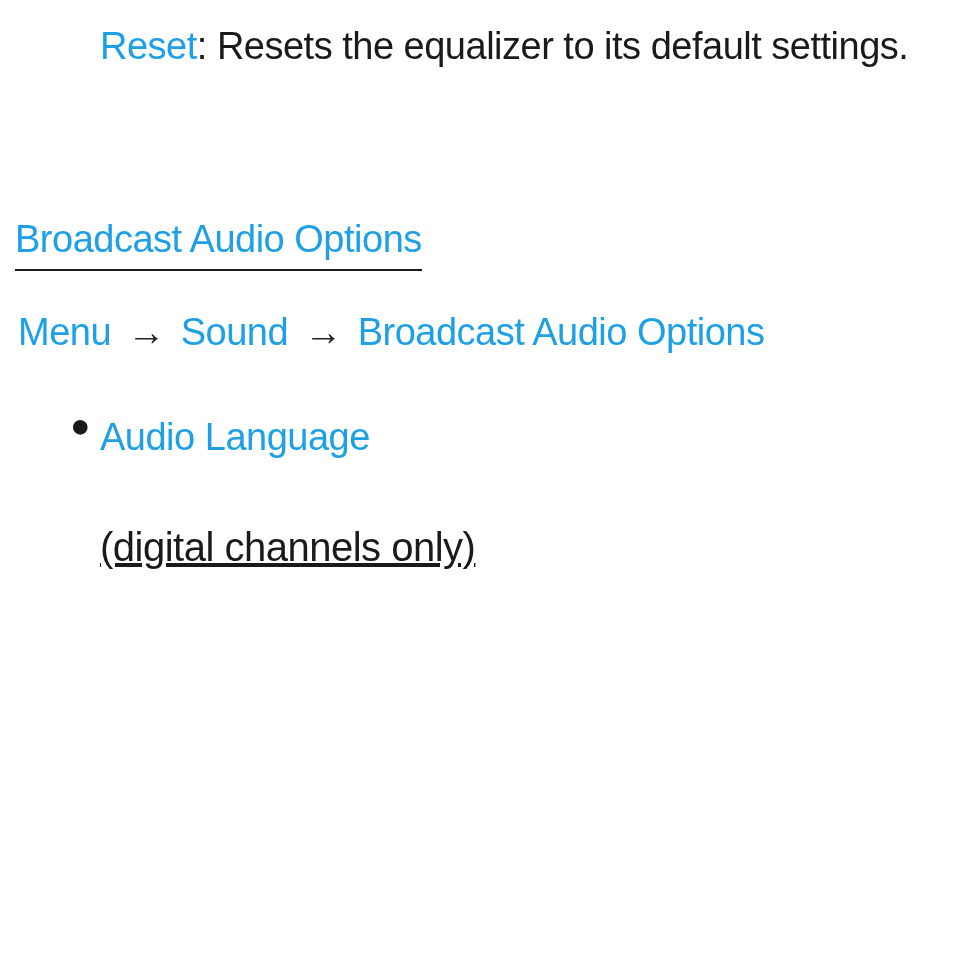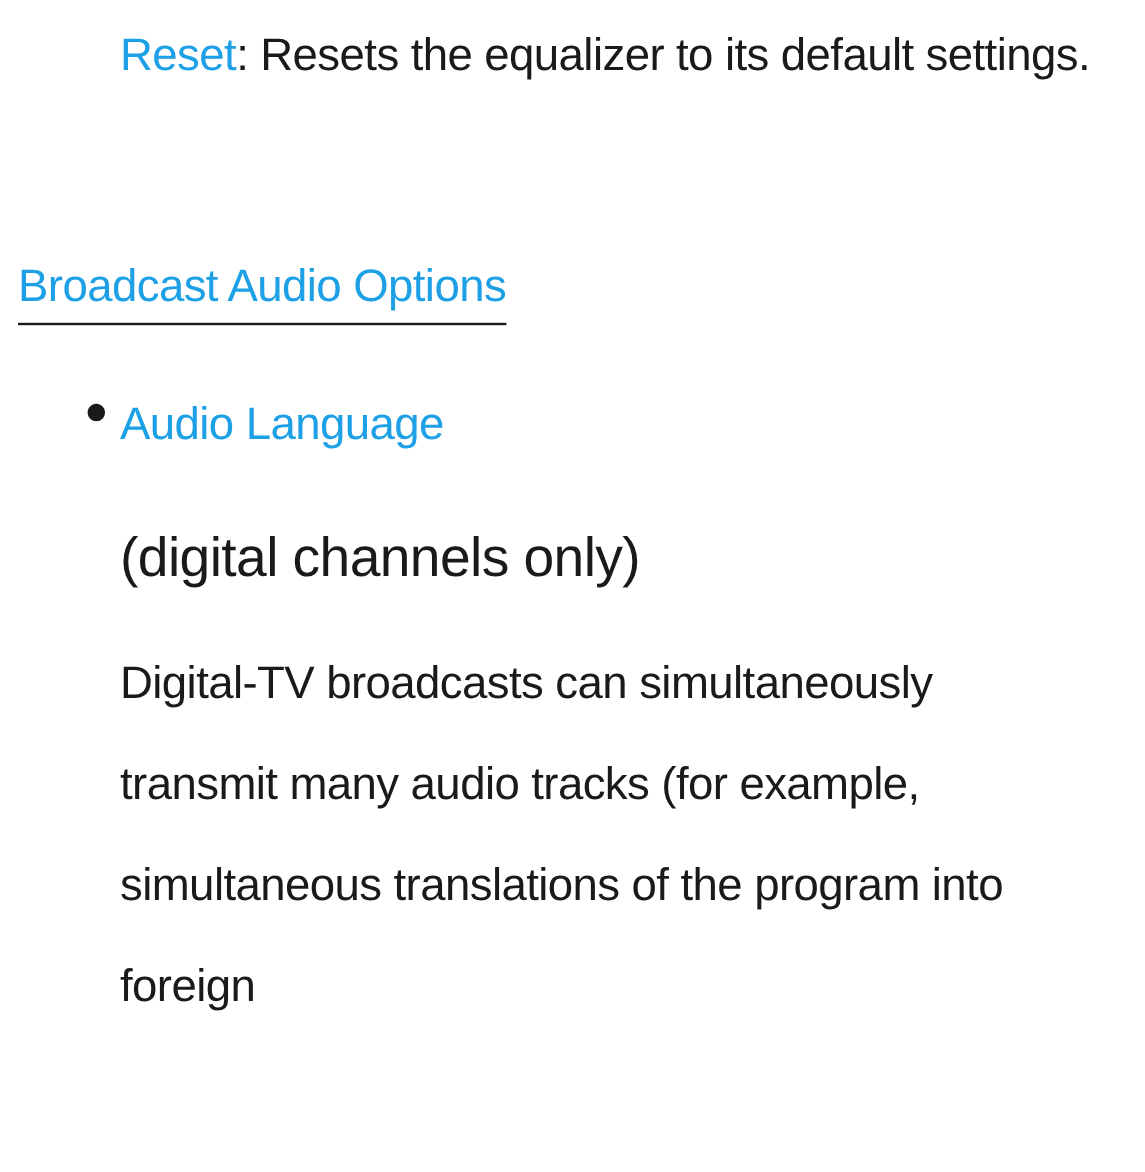--- a/index.html
+++ b/index.html
@@ -97,6 +97,13 @@
     <span class="section-heading blue">Broadcast Audio Options</span>
   </div>
 
+  <div class="breadcrumb">
+    <span class="blue">Menu</span>
+    <span class="arrow">→</span>
+    <span class="blue">Sound</span>
+    <span class="arrow">→</span>
+    <span class="blue">Broadcast Audio Options</span>
+  </div>
 
   <div class="bullet-row">
     <span class="bullet-dot">●</span>

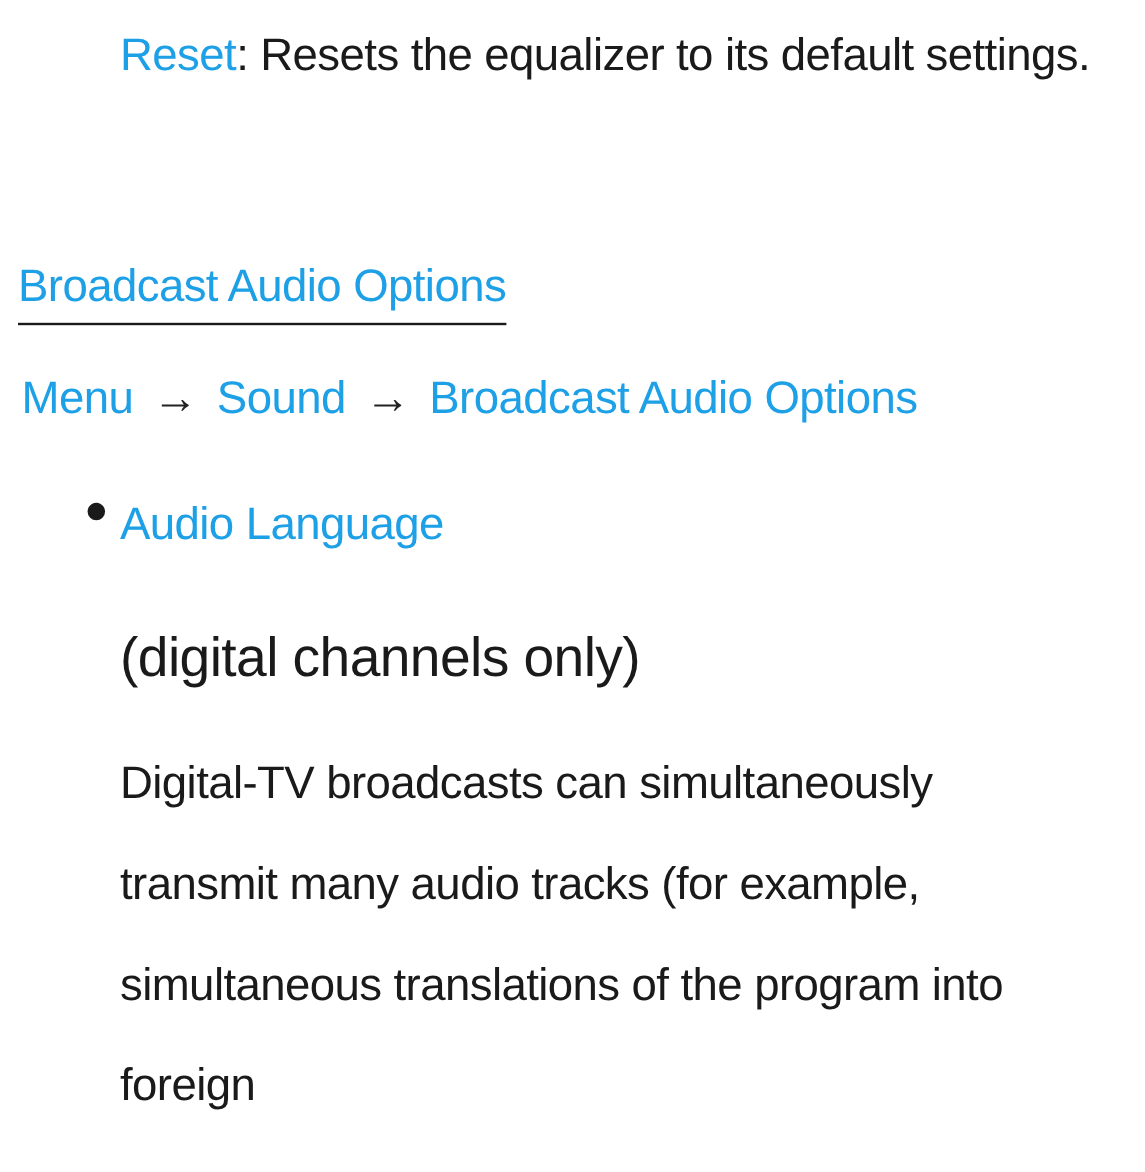--- a/index.html
+++ b/index.html
@@ -71,9 +71,10 @@
     margin-left: 100px;
     margin-right: 50px;
     margin-top: 46px;
-    font-size: 46px;
+    font-size: 40px;
     line-height: 84px;
     letter-spacing: -0.5px;
+    text-decoration: underline;
   }
   .sub-block2 {
     margin-left: 100px;

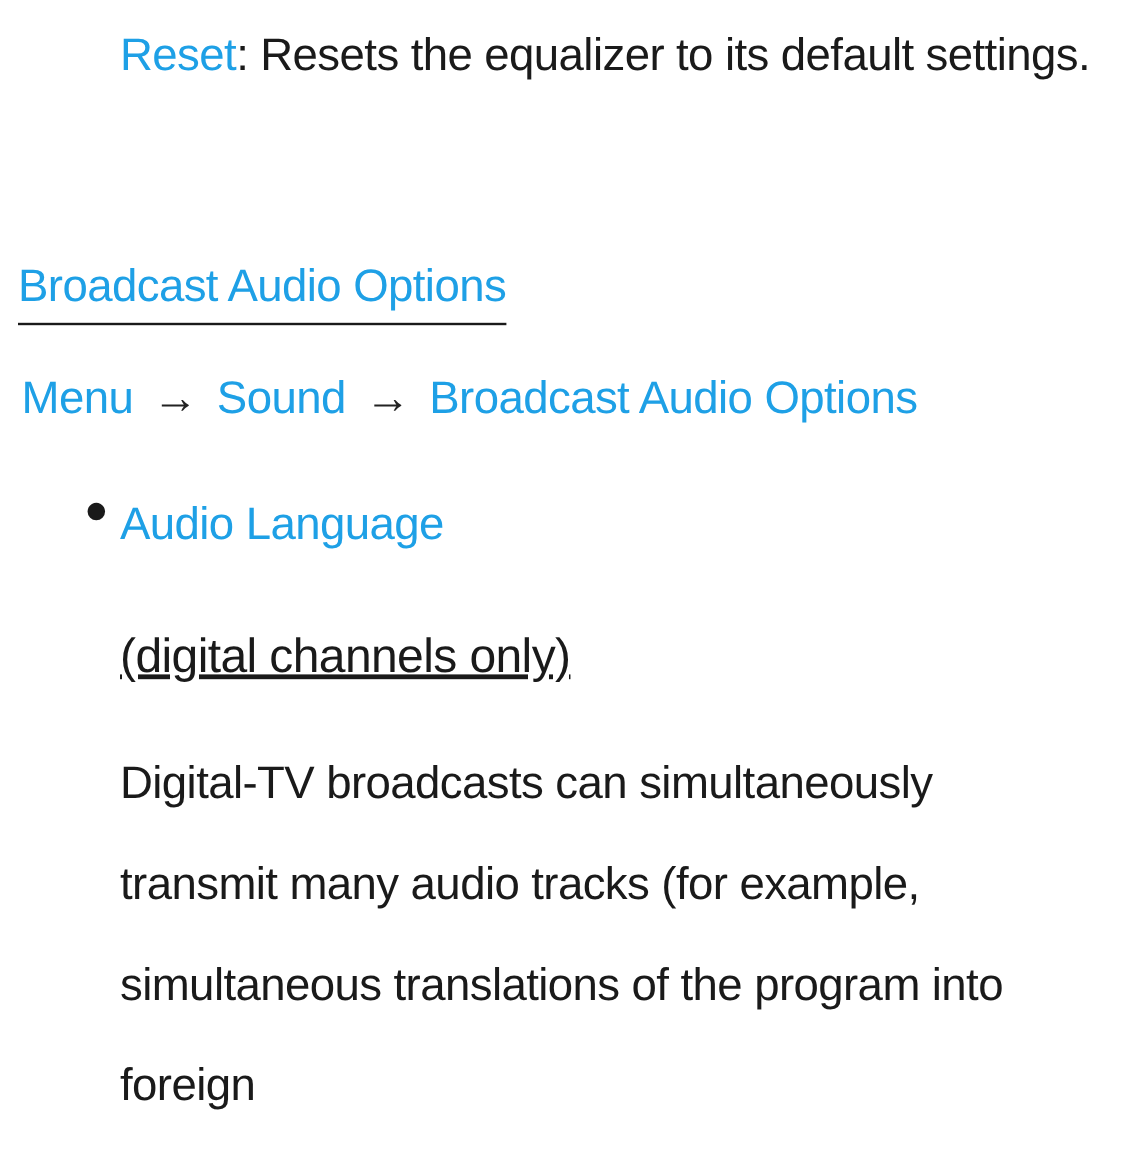--- a/index.html
+++ b/index.html
@@ -113,7 +113,6 @@
 
   <div class="sub-block">(digital channels only)</div>
 
-  <div class="sub-block2">Digital-TV broadcasts can simultaneously transmit many audio tracks (for example, simultaneous translations of the program into foreign</div>
 
 </div>
 

